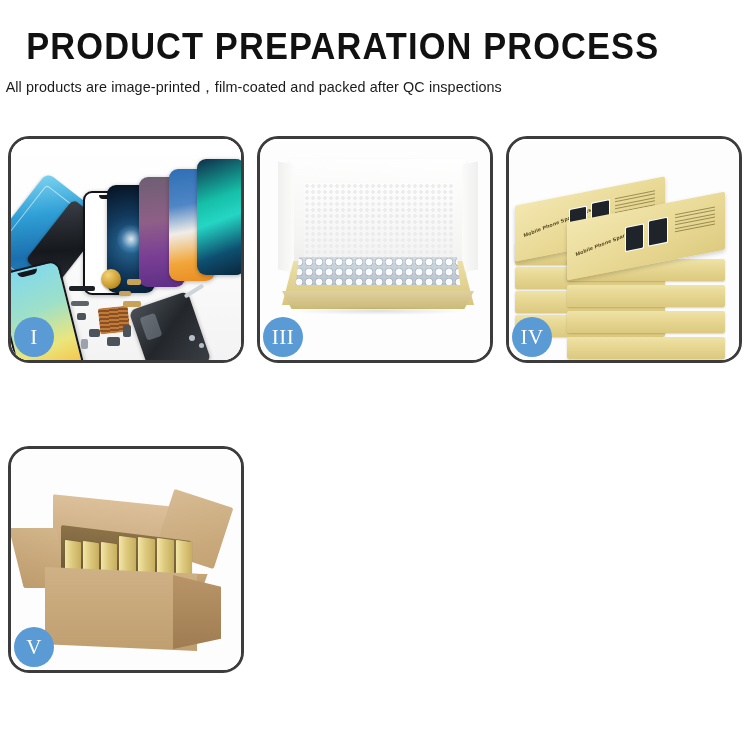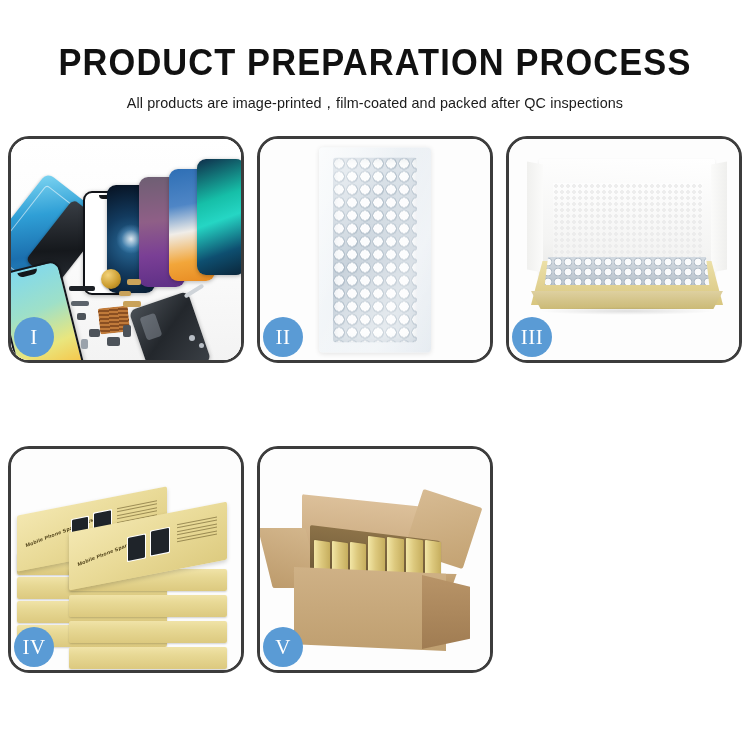--- a/index.html
+++ b/index.html
@@ -11,7 +11,7 @@
   .page{width:750px;height:750px;position:relative;}
 
   
-  .header{padding-top:44px;text-align:center;}
+  .header{padding-top:28px;}
   .title{
     font-size:37px;font-weight:700;color:#111111;
     letter-spacing:1.2px;line-height:1.05;

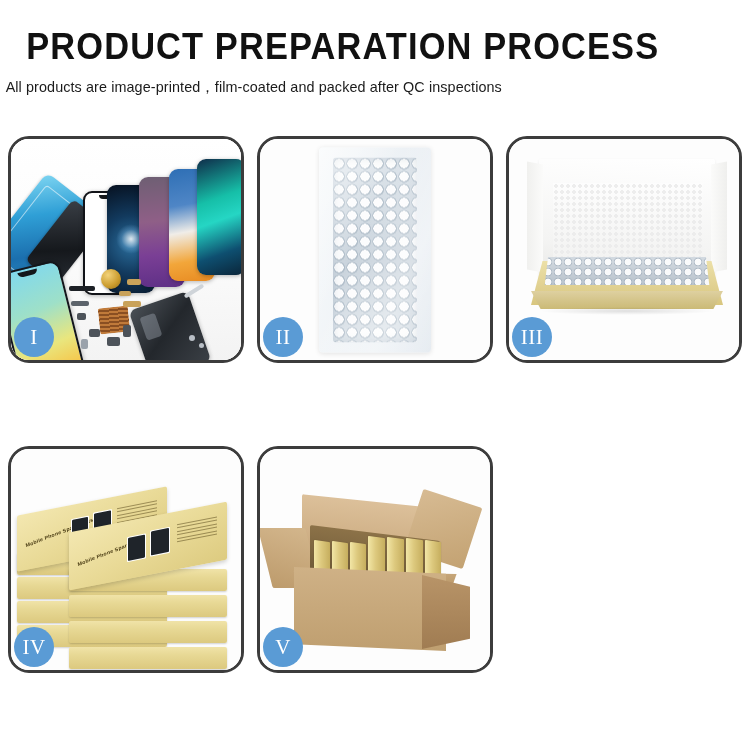--- a/index.html
+++ b/index.html
@@ -268,17 +268,6 @@
       </div>
     </div>
 
-    <div class="panel">
-      <div class="stage">
-        <div class="p2wrap">
-          <div class="p2inner"></div>
-          <div class="p2sheen"></div>
-        </div>
-        <div class="badge">
-          <span>II</span>
-        </div>
-      </div>
-    </div>
 
     <div class="panel">
       <div class="stage">

